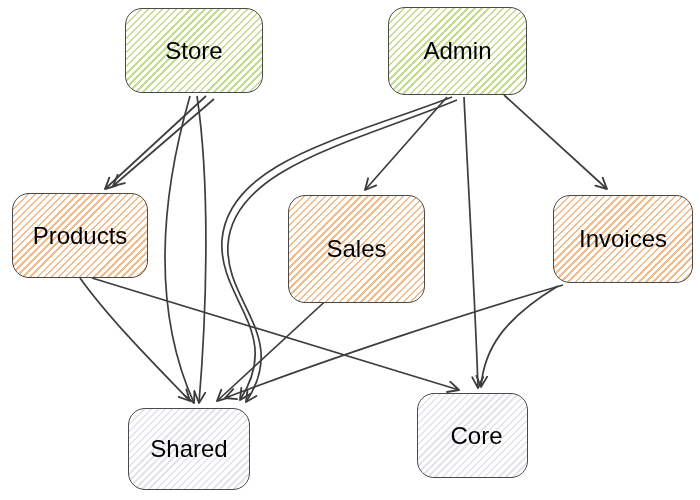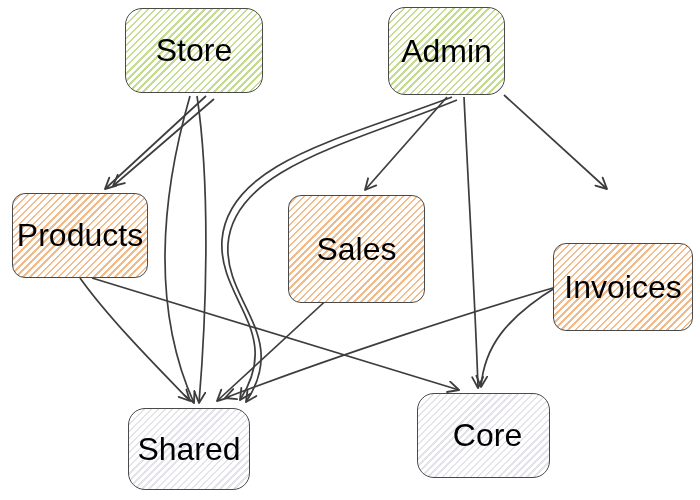--- a/index.html
+++ b/index.html
@@ -10,7 +10,7 @@
   .edge{fill:none;stroke:#3d3d3d;stroke-width:1.7;}
   .node{position:absolute;display:flex;align-items:center;justify-content:center;
         border:1.6px solid #4a4a4a;border-radius:17px;
-        font-size:32px;color:#000;box-sizing:border-box;}
+        font-size:24px;color:#000;box-sizing:border-box;}
   .hatch-green {background:repeating-linear-gradient(135deg,#c3dc8f 0 1.7px,#ffffff 1.7px 5px);}
   .hatch-orange{background:repeating-linear-gradient(135deg,#f2bb8c 0 1.7px,#ffffff 1.7px 5px);border-radius:13px;}
   .hatch-gray  {background:repeating-linear-gradient(135deg,#e3e3e9 0 1.7px,#ffffff 1.7px 5px);}

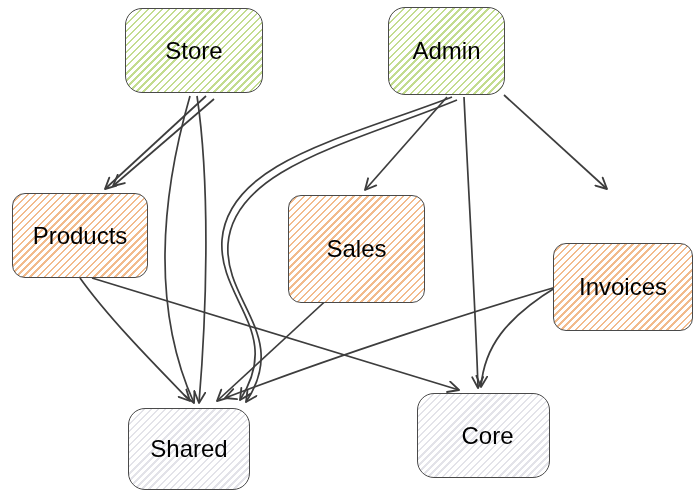--- a/index.html
+++ b/index.html
@@ -15,7 +15,7 @@
   .hatch-orange{background:repeating-linear-gradient(135deg,#f2bb8c 0 1.7px,#ffffff 1.7px 5px);border-radius:13px;}
   .hatch-gray  {background:repeating-linear-gradient(135deg,#e3e3e9 0 1.7px,#ffffff 1.7px 5px);}
   .n-store   {left:125px;top:8px;  width:138px;height:85px;}
-  .n-admin   {left:388px;top:7px;  width:117px;height:88px;}
+  .n-admin   {left:388px;top:7px;  width:139px;height:88px;}
   .n-products{left:12px; top:193px;width:136px;height:85px;}
   .n-sales   {left:288px;top:195px;width:137px;height:108px;}
   .n-invoices{left:553px;top:195px;width:140px;height:88px;margin-top:48px;}

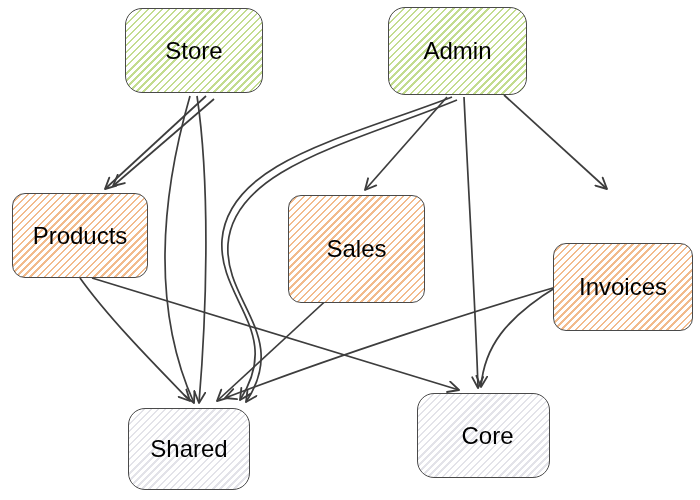--- a/index.html
+++ b/index.html
@@ -12,7 +12,7 @@
         border:1.6px solid #4a4a4a;border-radius:17px;
         font-size:24px;color:#000;box-sizing:border-box;}
   .hatch-green {background:repeating-linear-gradient(135deg,#c3dc8f 0 1.7px,#ffffff 1.7px 5px);}
-  .hatch-orange{background:repeating-linear-gradient(135deg,#f2bb8c 0 1.7px,#ffffff 1.7px 5px);border-radius:13px;}
+  .hatch-orange{background:repeating-linear-gradient(135deg,#f2bb8c 0 1.7px,#ffffff 1.7px 5px);}
   .hatch-gray  {background:repeating-linear-gradient(135deg,#e3e3e9 0 1.7px,#ffffff 1.7px 5px);}
   .n-store   {left:125px;top:8px;  width:138px;height:85px;}
   .n-admin   {left:388px;top:7px;  width:139px;height:88px;}

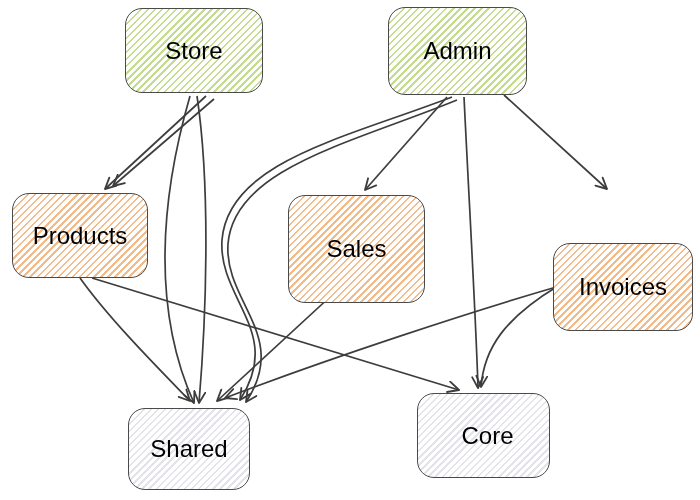--- a/index.html
+++ b/index.html
@@ -18,7 +18,7 @@
   .n-admin   {left:388px;top:7px;  width:139px;height:88px;}
   .n-products{left:12px; top:193px;width:136px;height:85px;}
   .n-sales   {left:288px;top:195px;width:137px;height:108px;}
-  .n-invoices{left:553px;top:195px;width:140px;height:88px;margin-top:48px;}
+  .n-invoices{left:553px;top:195px;width:140px;height:88px;}
   .n-shared  {left:128px;top:408px;width:122px;height:82px;}
   .n-core    {left:417px;top:393px;width:133px;height:85px;padding-left:8px;}
 </style>

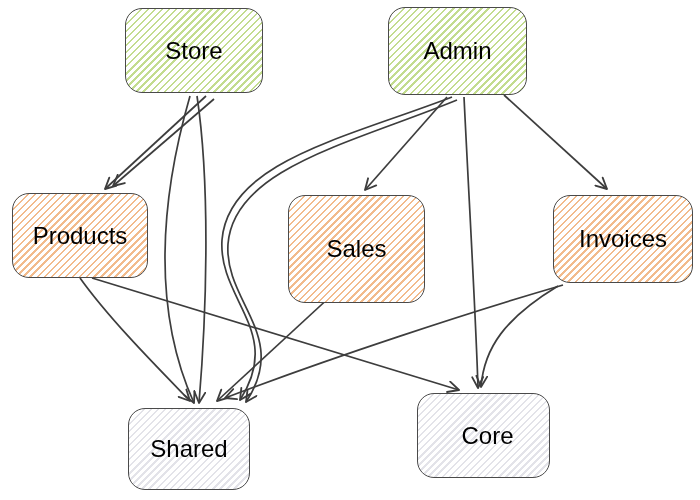--- a/index.html
+++ b/index.html
@@ -20,7 +20,7 @@
   .n-sales   {left:288px;top:195px;width:137px;height:108px;}
   .n-invoices{left:553px;top:195px;width:140px;height:88px;}
   .n-shared  {left:128px;top:408px;width:122px;height:82px;}
-  .n-core    {left:417px;top:393px;width:133px;height:85px;padding-left:8px;}
+  .n-core    {left:417px;top:393px;width:111px;height:85px;padding-left:8px;}
 </style>
 </head>
 <body>

